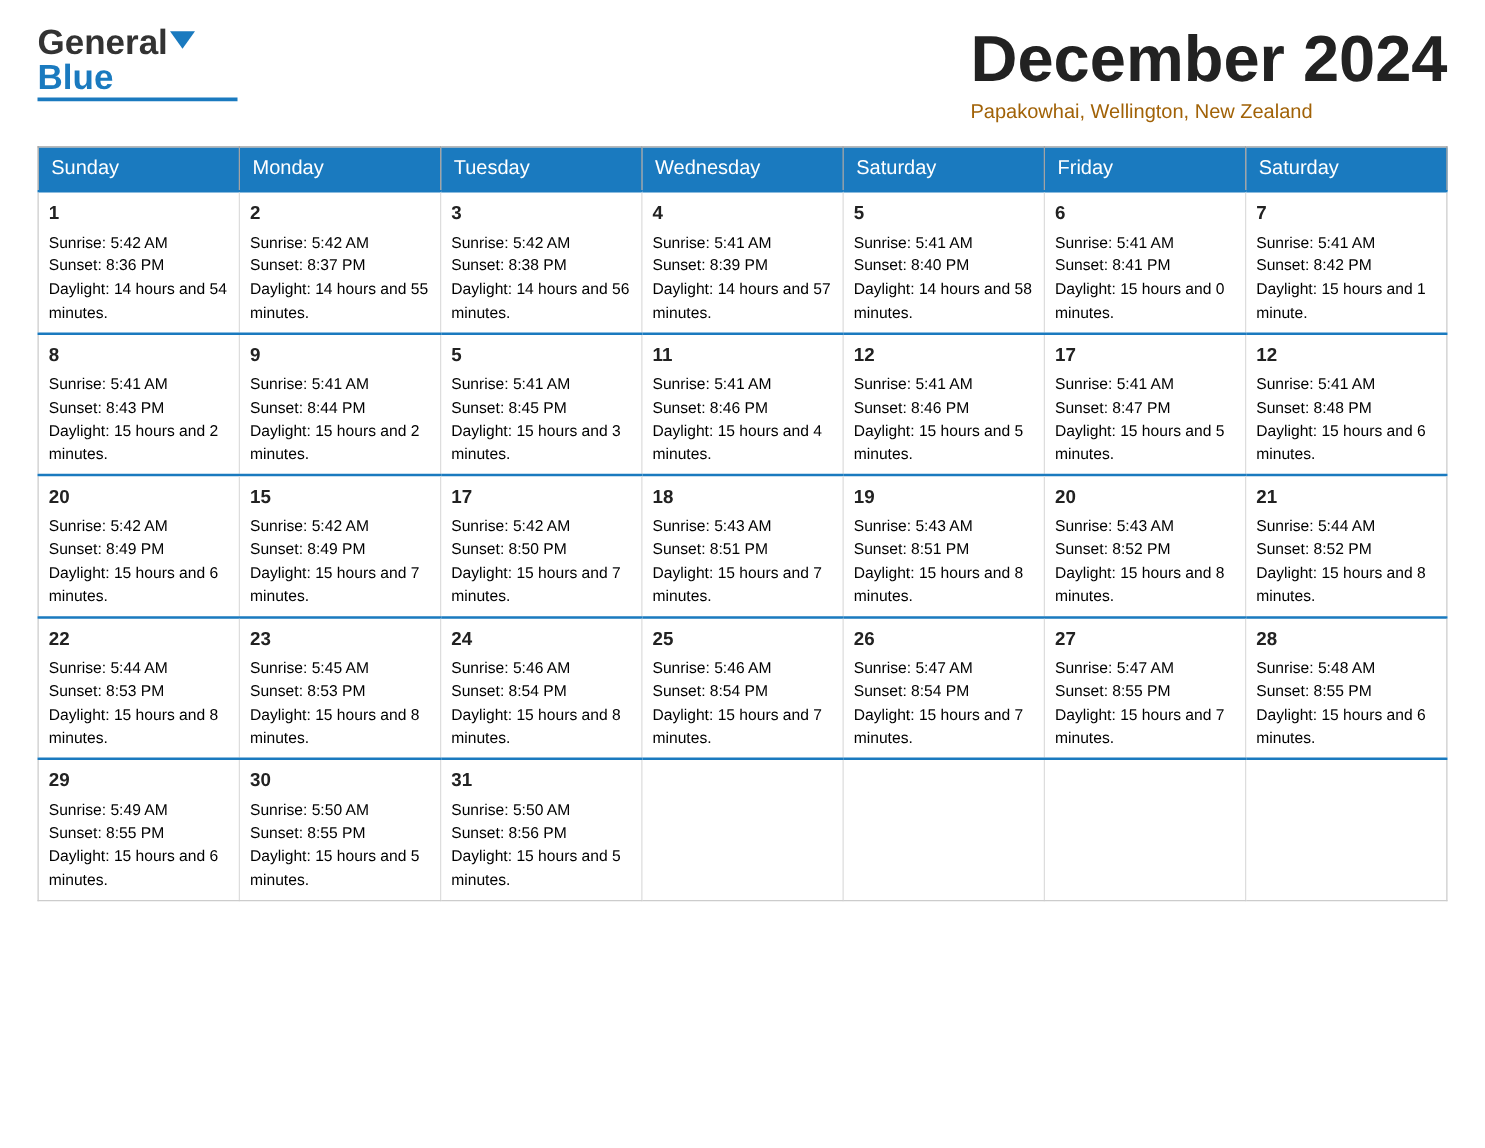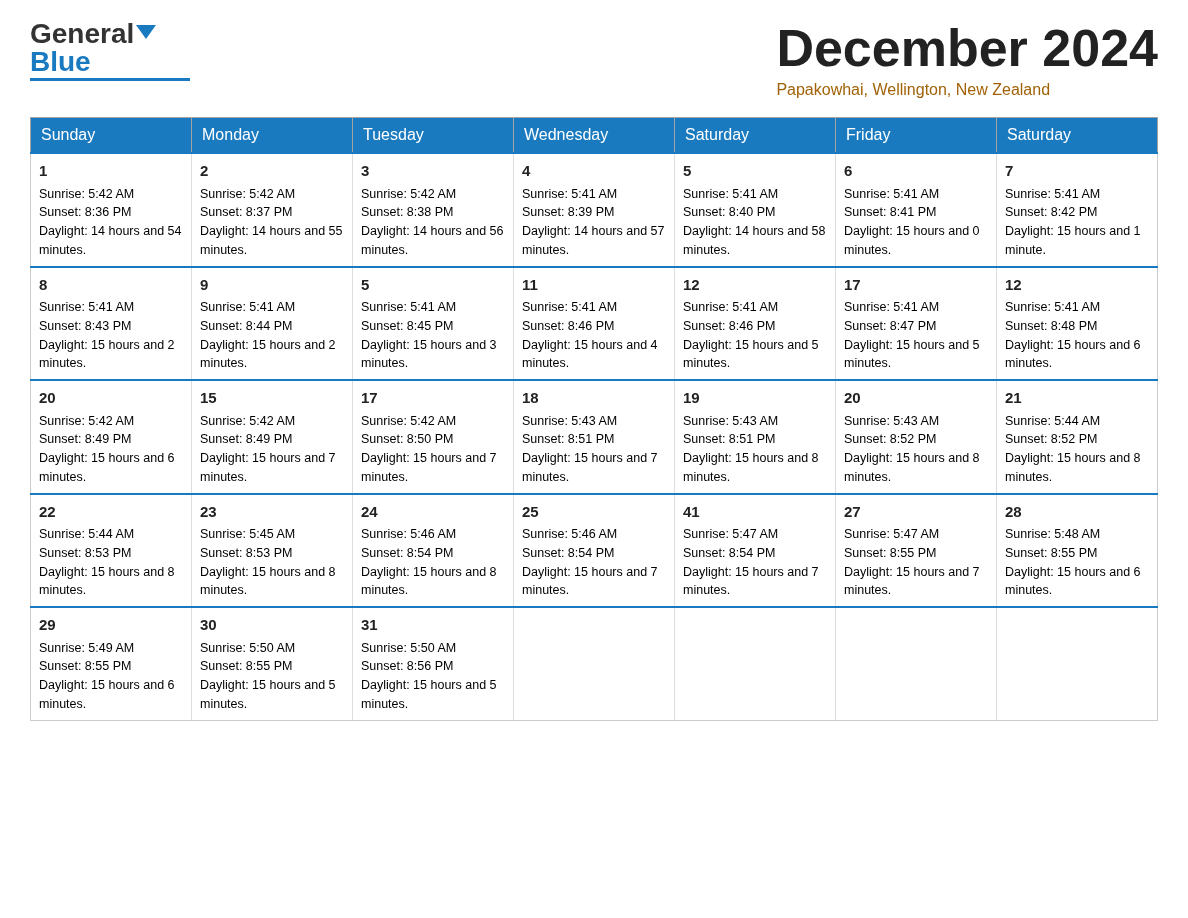--- a/index.html
+++ b/index.html
@@ -262,7 +262,7 @@
           <div class="day-info">Sunrise: 5:46 AM<br>Sunset: 8:54 PM<br>Daylight: 15 hours and 7 minutes.</div>
         </td>
         <td>
-          <span class="day-number">41</span>
+          <span class="day-number">26</span>
           <div class="day-info">Sunrise: 5:47 AM<br>Sunset: 8:54 PM<br>Daylight: 15 hours and 7 minutes.</div>
         </td>
         <td>

